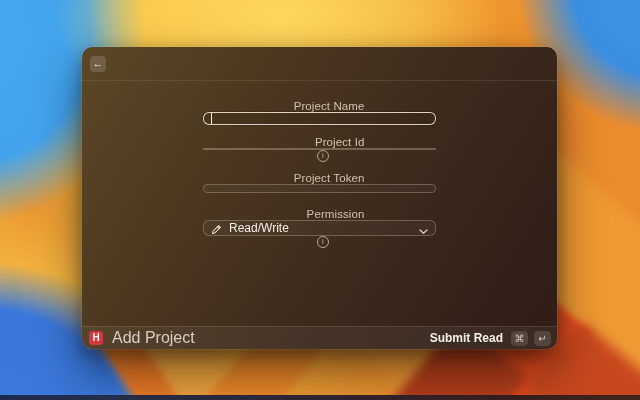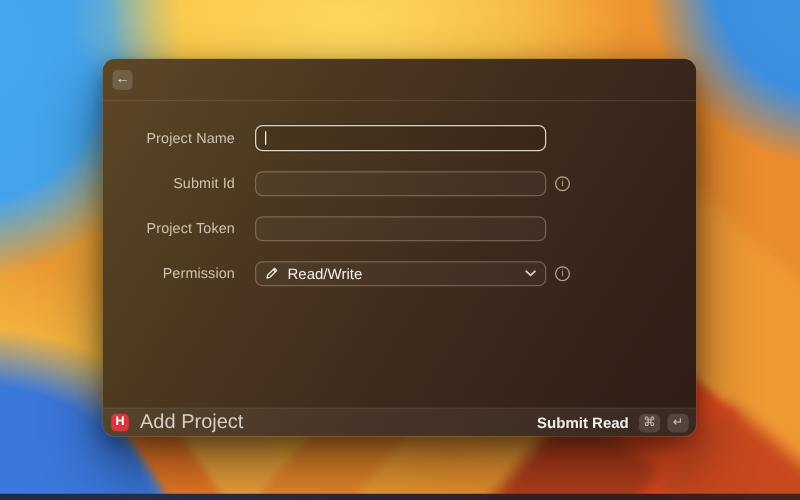--- a/index.html
+++ b/index.html
@@ -51,7 +51,7 @@
   }
 
   .win-content { flex: 1 1 auto; padding-top: 19px; }
-  .form-row { display: flex; align-items: center; height: 21px; margin-bottom: 15px; }
+  .form-row { display: flex; align-items: center; height: 21px; margin-bottom: 15px; flex-direction: column; }
   .field-label {
     width: 106px; text-align: right; margin-right: 16px;
     font-size: 11.5px; color: #cfc2b0; letter-spacing: .1px;

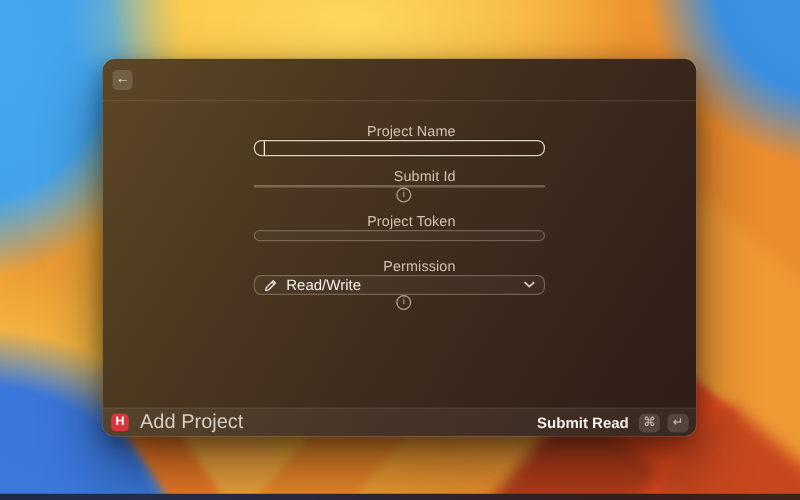--- a/index.html
+++ b/index.html
@@ -133,7 +133,7 @@
     </div>
 
     <div class="form-row">
-      <label class="field-label">Submit Id</label>
+      <label class="field-label">Project Id</label>
       <div class="field"></div>
       <span class="info">
           <span>i</span>

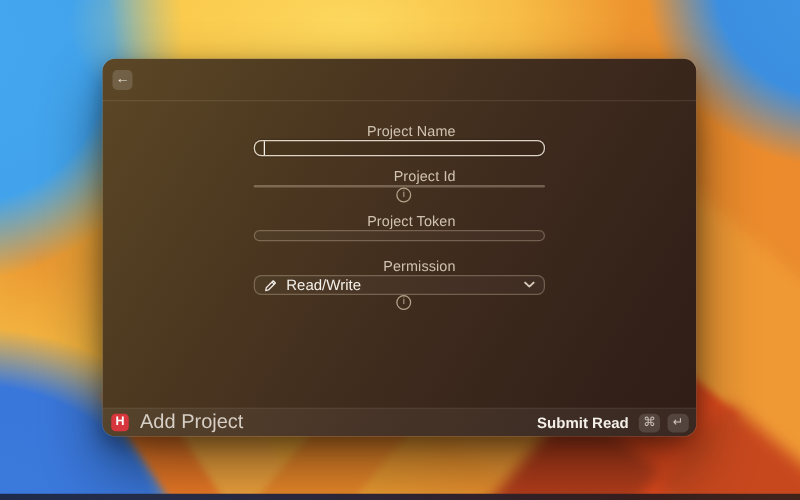--- a/index.html
+++ b/index.html
@@ -60,7 +60,7 @@
     width: 233px; height: 20px; border-radius: 6px;
     border: 1px solid rgba(242,222,196,0.28);
     background: rgba(255,255,255,0.03);
-    display: flex; align-items: center; padding: 0 7px;
+    display: flex; align-items: flex-end; padding: 0 7px;
   }
   .field.focused {
     height: 21px;

